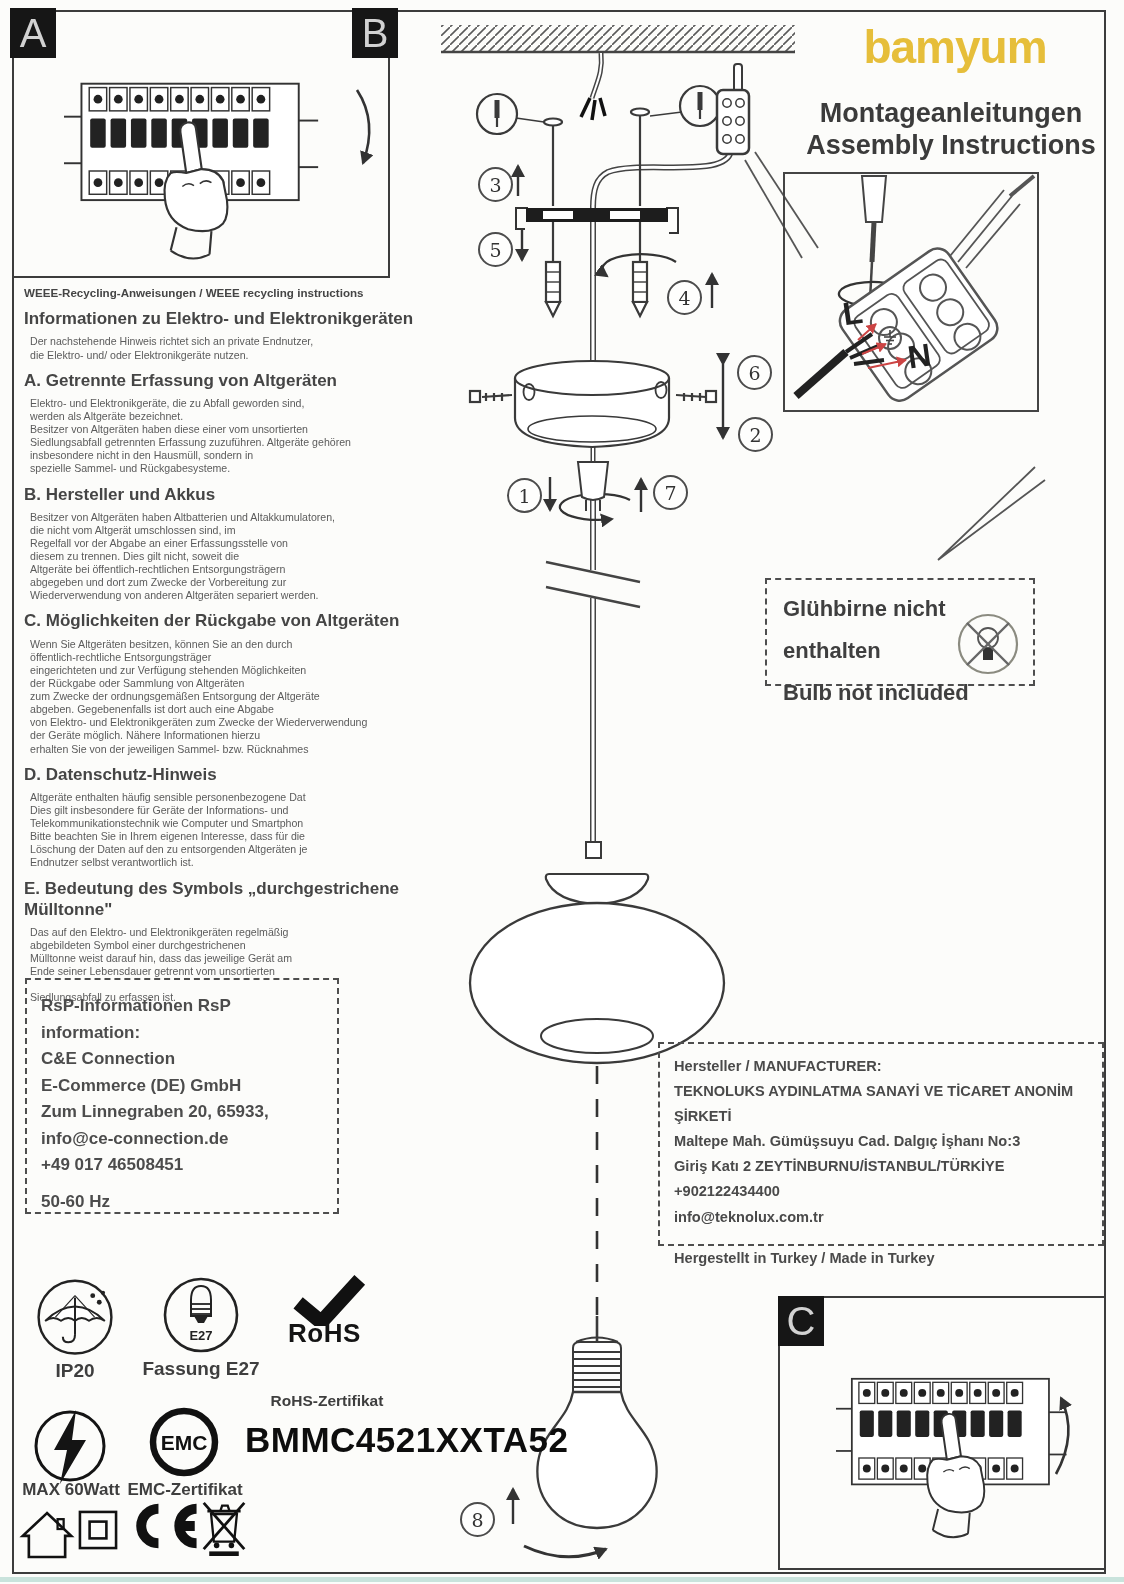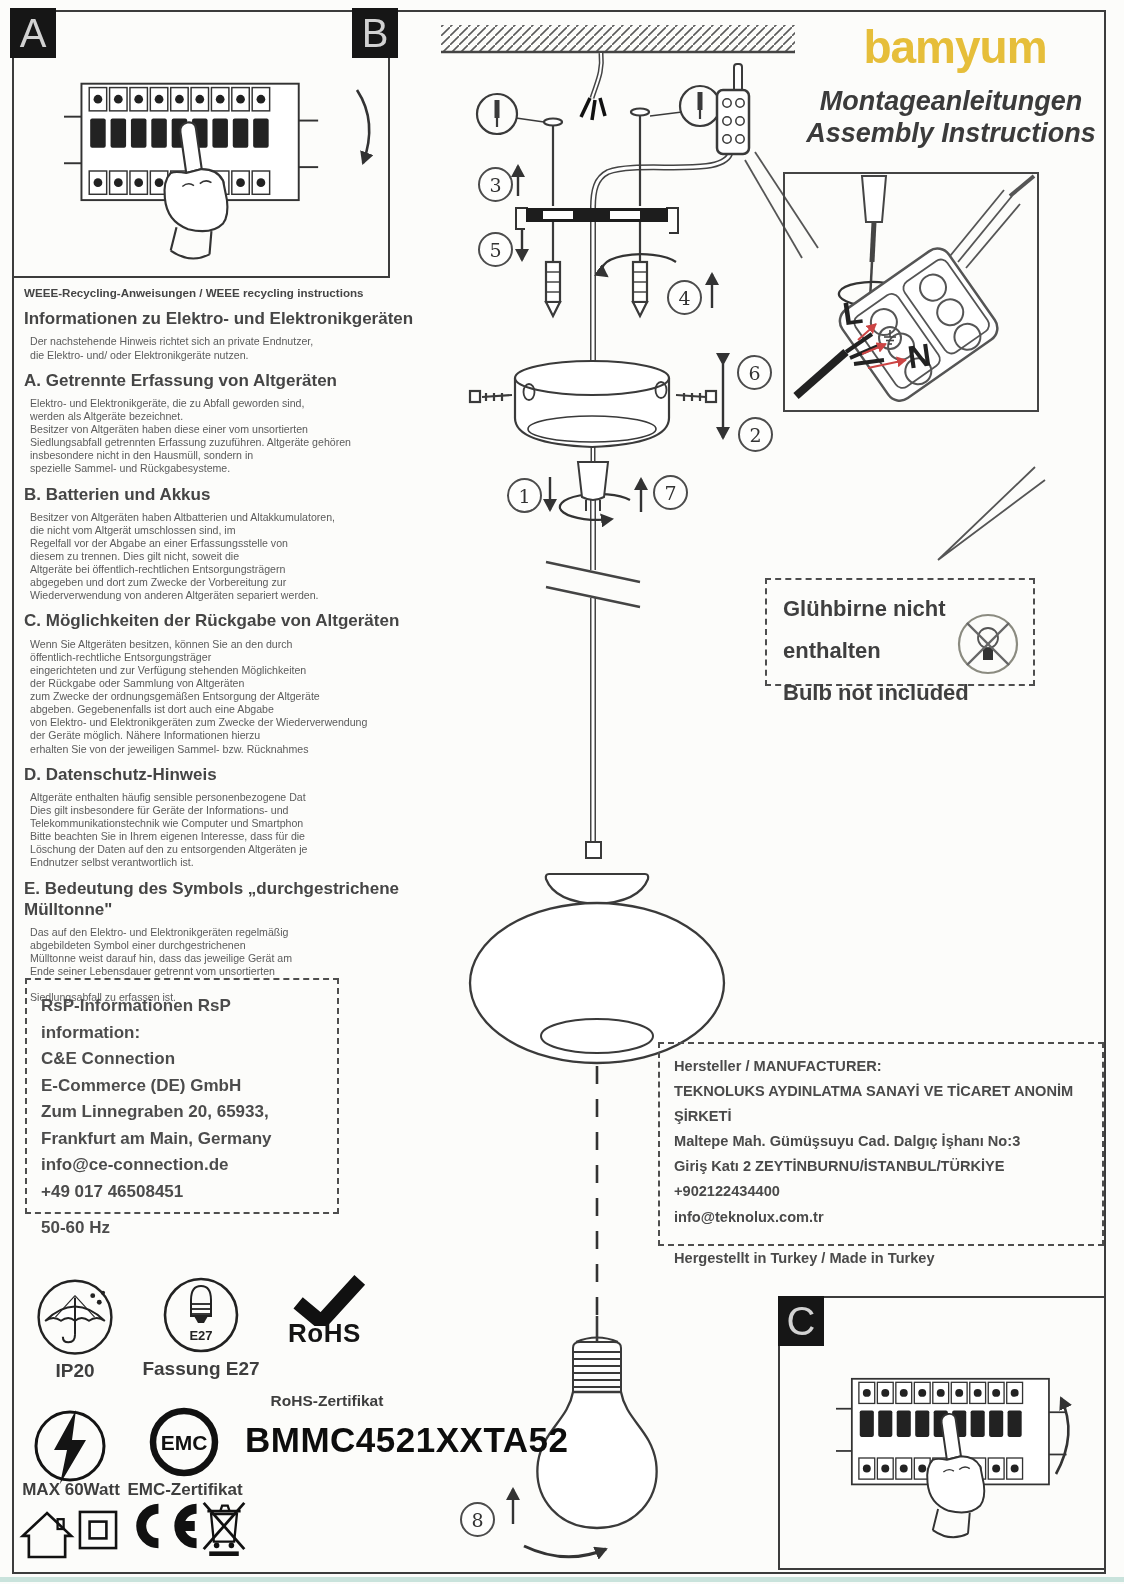--- a/index.html
+++ b/index.html
@@ -325,7 +325,7 @@
   <div class="abs seclabel" style="left:778px;top:1296px;">C</div>
 
   <div class="abs brand lvl" style="left:840px;top:20px;width:230px;color:#E6BE3A;">bamyum</div>
-  <div class="abs title lvl" style="left:790px;top:86px;width:322px;font-style:italic;">
+  <div class="abs title lvl" style="left:790px;top:98px;width:322px;">
     <div>Montageanleitungen</div>
     <div>Assembly Instructions</div>
   </div>

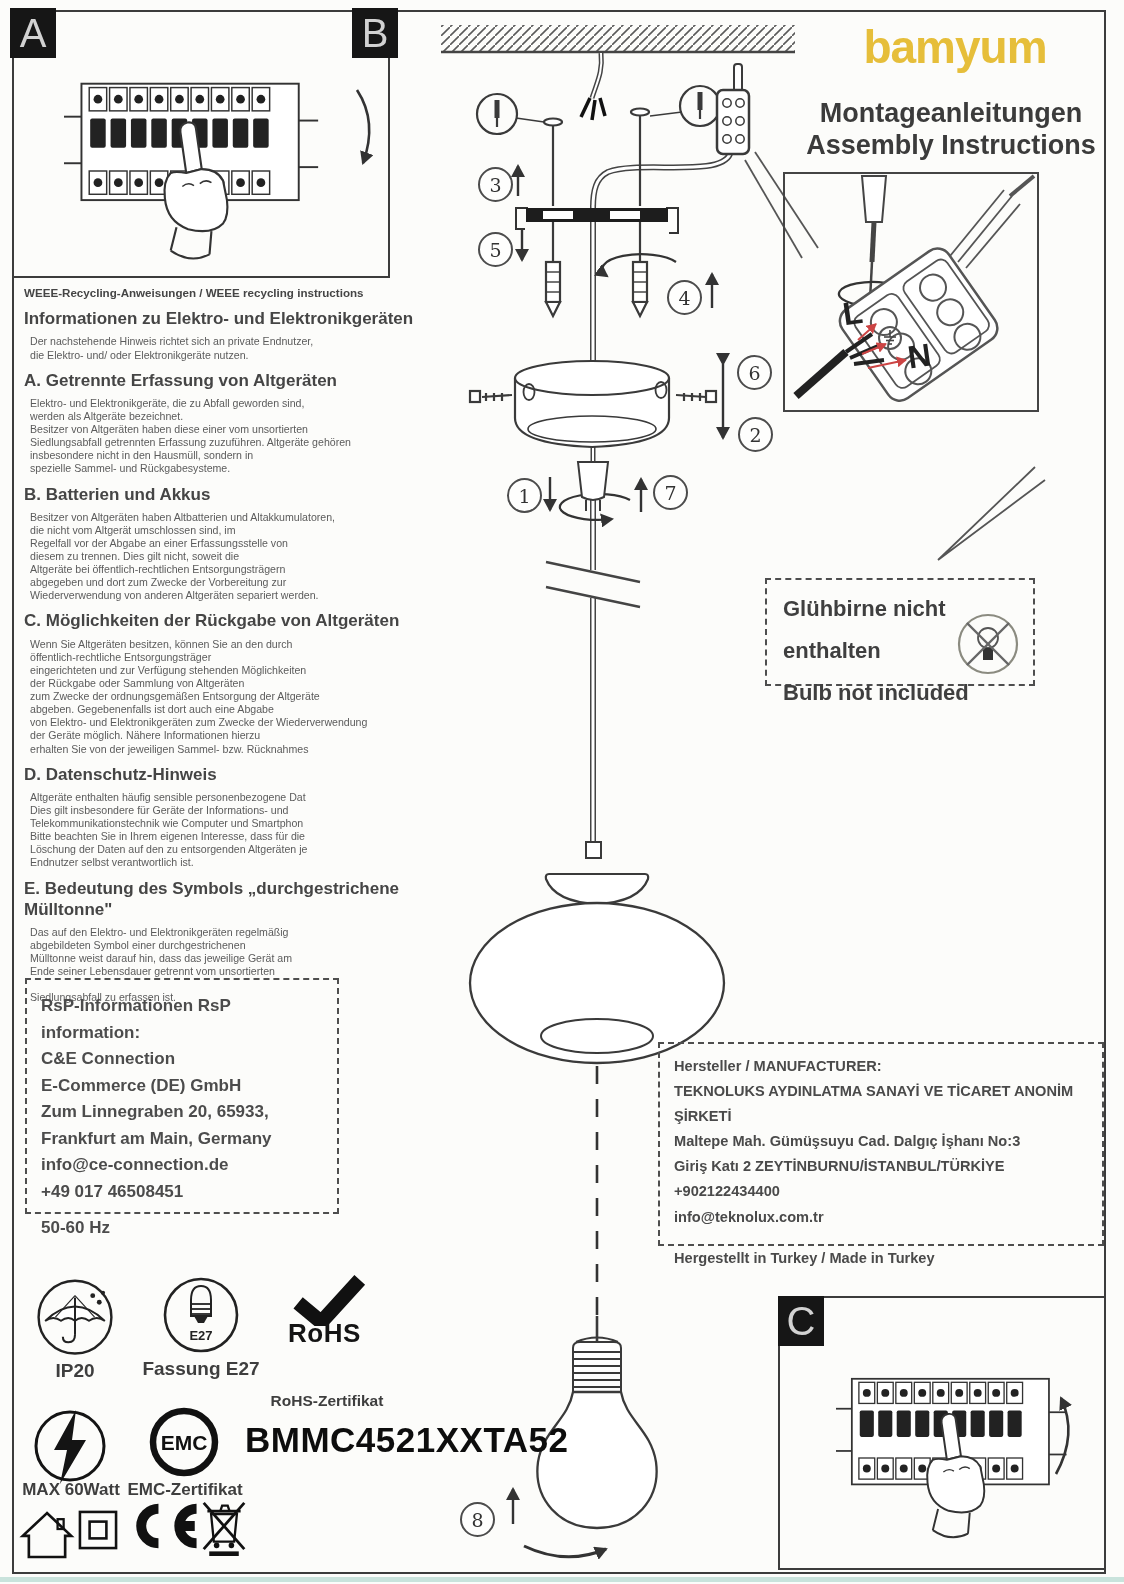--- a/index.html
+++ b/index.html
@@ -342,7 +342,7 @@
 Siedlungsabfall getrennten Erfassung zuzuführen. Altgeräte gehören
 insbesondere nicht in den Hausmüll, sondern in
 spezielle Sammel- und Rückgabesysteme.</p>
-    <h2>B. Batterien und Akkus</h2>
+    <h2>B. Hersteller und Akkus</h2>
     <p>Besitzer von Altgeräten haben Altbatterien und Altakkumulatoren,
  die nicht vom Altgerät umschlossen sind, im
 Regelfall vor der Abgabe an einer Erfassungsstelle von

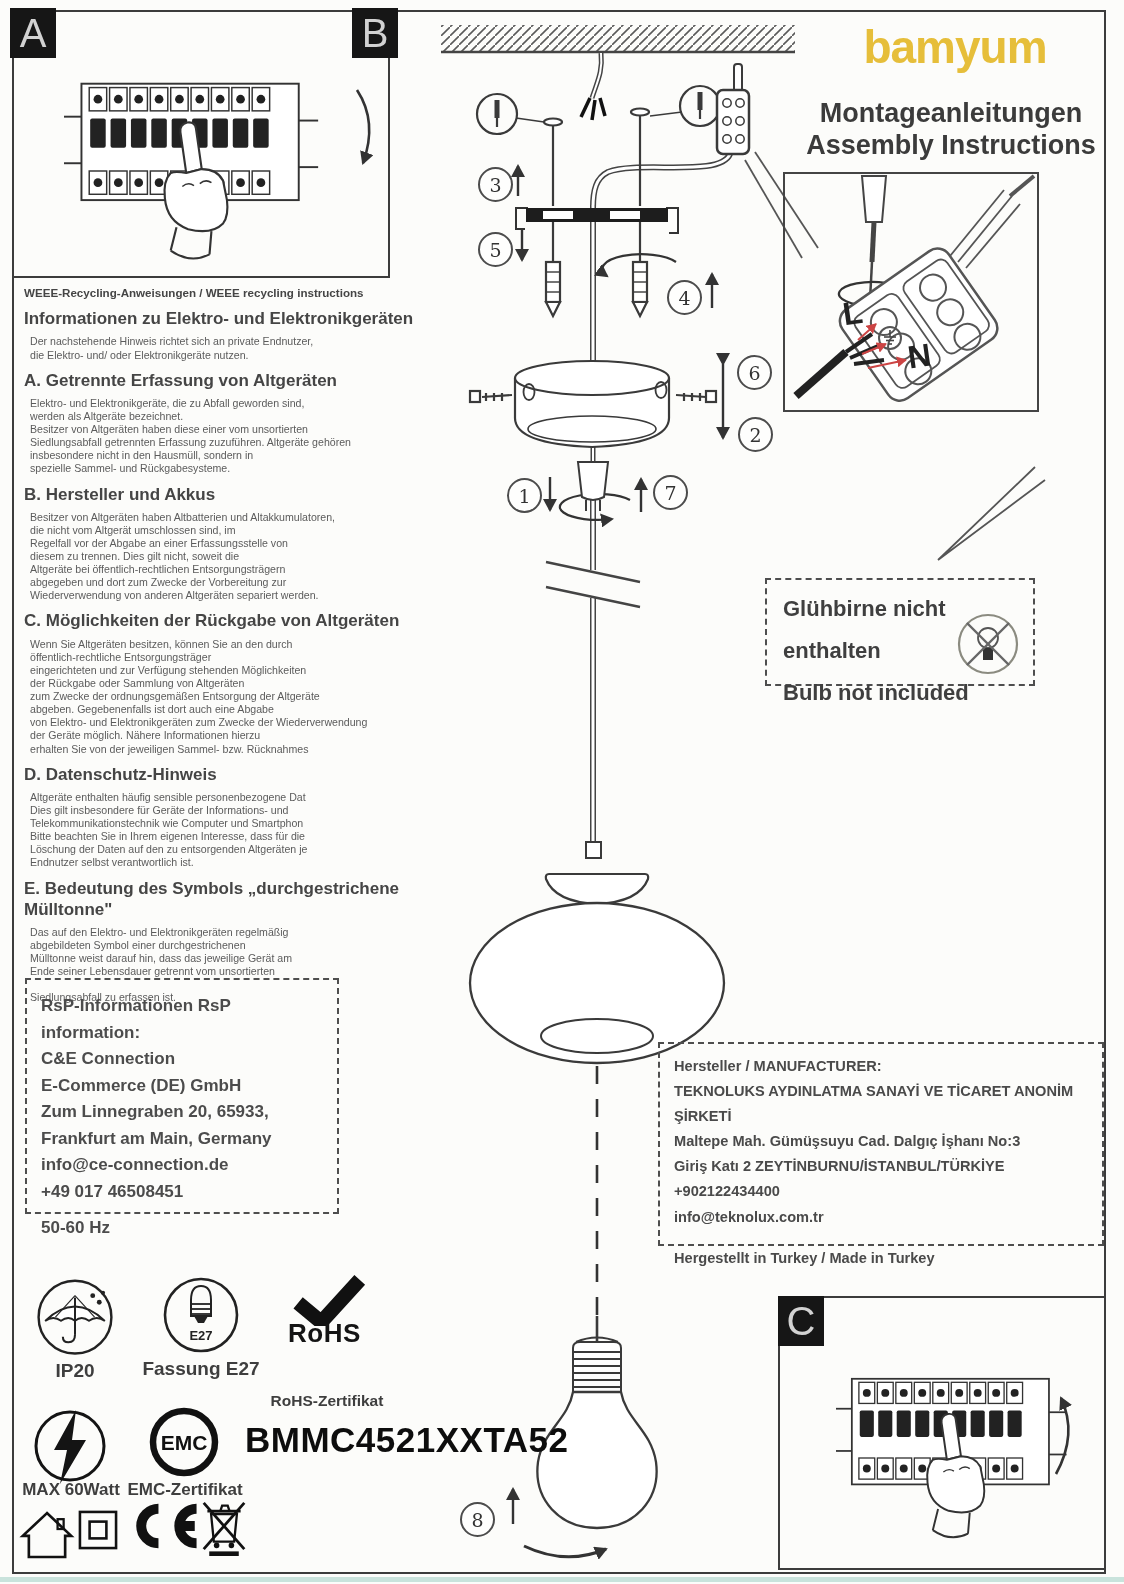--- a/index.html
+++ b/index.html
@@ -399,7 +399,6 @@
     <div>C&amp;E Connection</div>
     <div>E-Commerce (DE) GmbH</div>
     <div>Zum Linnegraben 20, 65933,</div>
-    <div>Frankfurt am Main, Germany</div>
     <div>info@ce-connection.de</div>
     <div>+49 017 46508451</div>
     <div class="gap">50-60 Hz</div>

